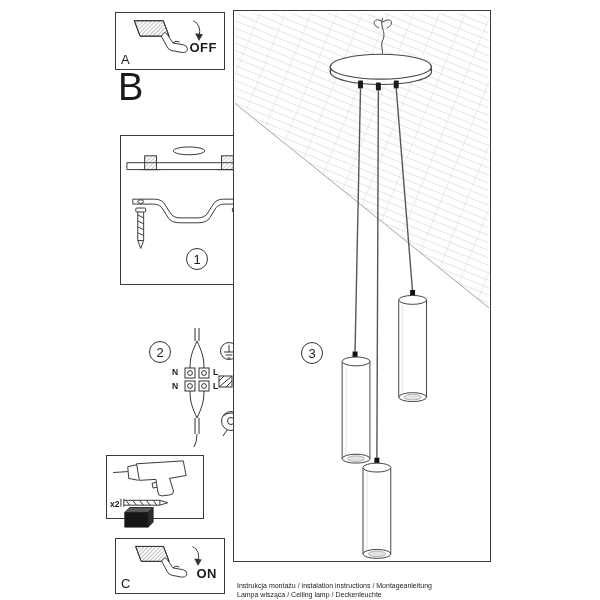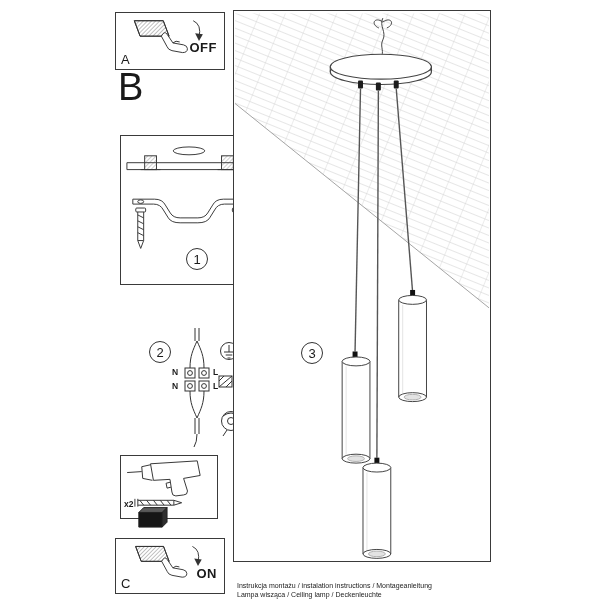--- a/index.html
+++ b/index.html
@@ -10,7 +10,7 @@
   .panel-a{left:115px;top:12px;width:110px;height:58px;}
   .panel-c{left:115px;top:538px;width:110px;height:56px;}
   .panel-1{left:120px;top:135px;width:138px;height:150px;}
-  .panel-drill{left:120px;top:455px;width:98px;height:64px;}
+  .panel-drill{left:106px;top:455px;width:98px;height:64px;}
   .panel-3{left:233px;top:10px;width:258px;height:552px;}
   .corner-letter{position:absolute;left:5px;bottom:2px;font-size:13px;}
   .state-label{position:absolute;right:7px;top:27px;font-size:13px;font-weight:600;letter-spacing:.5px;}

